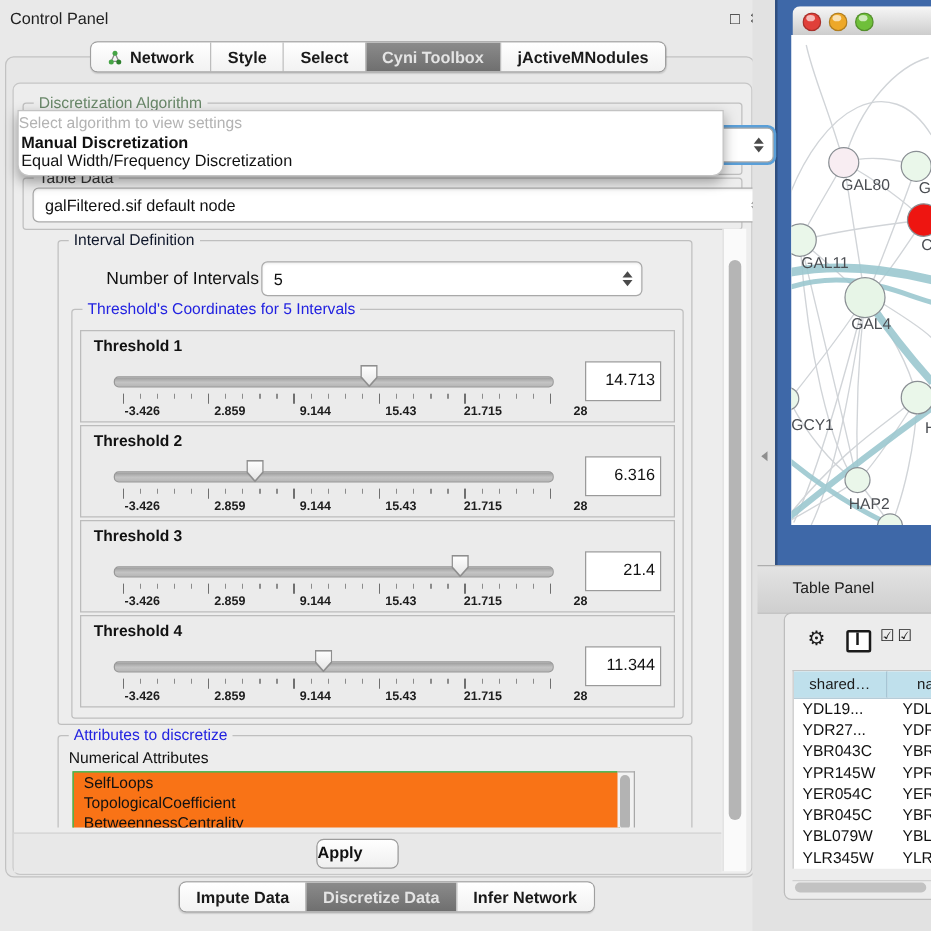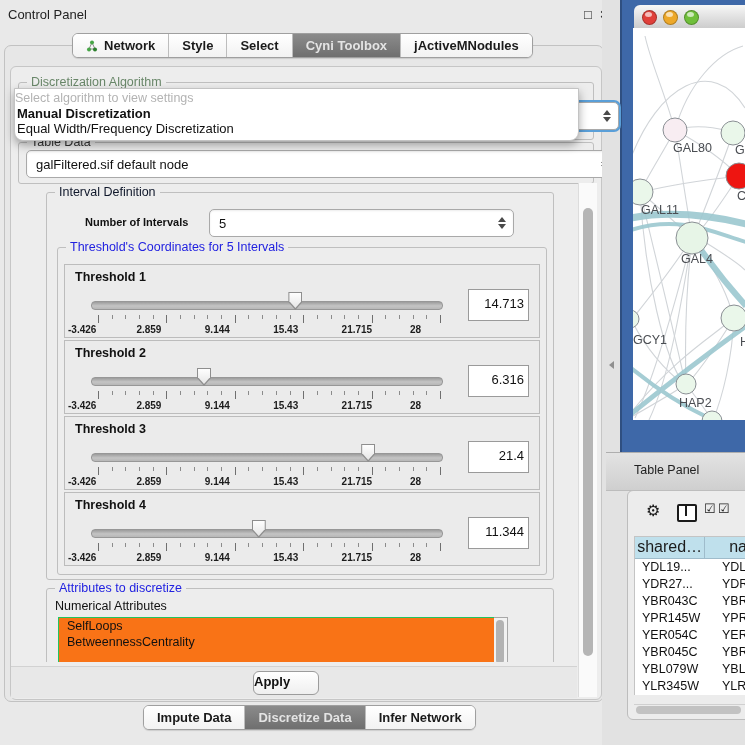--- a/index.html
+++ b/index.html
@@ -167,7 +167,7 @@
 
   <div class="group" style="left:32px;top:9px;width:506px;height:386px">
     <span class="gtitle t-green">Interval Definition</span>
-    <div style="position:absolute;left:38px;top:16px;height:26px;line-height:26px;font-size:11px;font-weight:bold">Number of Intervals</div>
+    <div style="position:absolute;left:38px;top:16px;height:26px;line-height:26px;font-size:14px;font-weight:normal">Number of Intervals</div>
     <div class="combo" style="left:162px;top:16px;width:272px;height:26px">
       <span>5</span>
       <span class="arrows"></span>

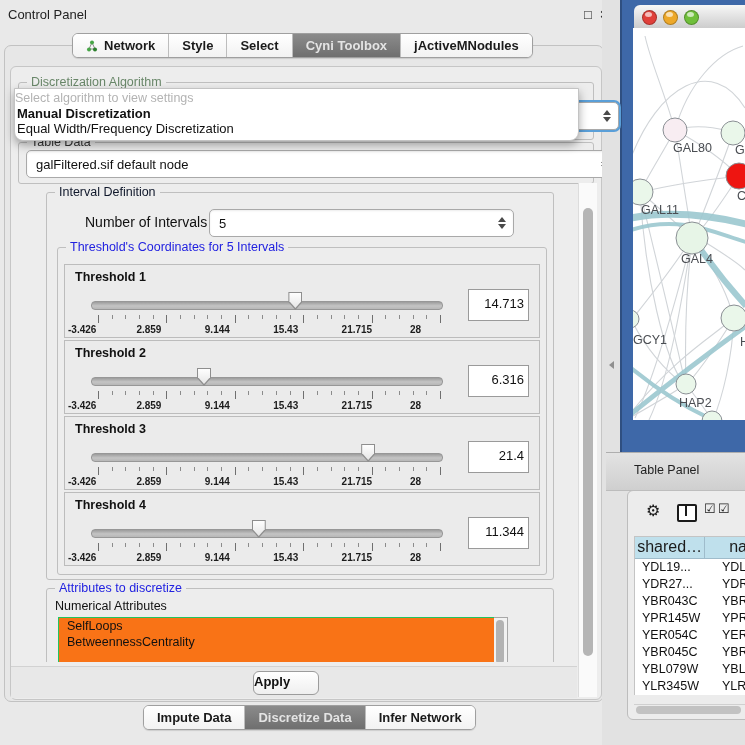--- a/index.html
+++ b/index.html
@@ -56,7 +56,7 @@
   .major-ticks{position:absolute;left:7px;top:24px;width:345px;height:8px;
     background:repeating-linear-gradient(to right,#6f6f6f 0,#6f6f6f 1px,transparent 1px,transparent 68.4px)}
   .tick-labels{position:absolute;left:7px;top:33px;width:345px;height:12px}
-  .tick-labels span{position:absolute;width:60px;text-align:left;font-size:10px;
+  .tick-labels span{position:absolute;width:60px;text-align:right;font-size:10px;
                     font-weight:bold;color:#1c1c1c}
   .thumb{position:absolute;top:1px;width:14px;height:18px;
          clip-path:polygon(0 0,100% 0,100% 55%,50% 100%,0 55%);background:#8e8e8e}

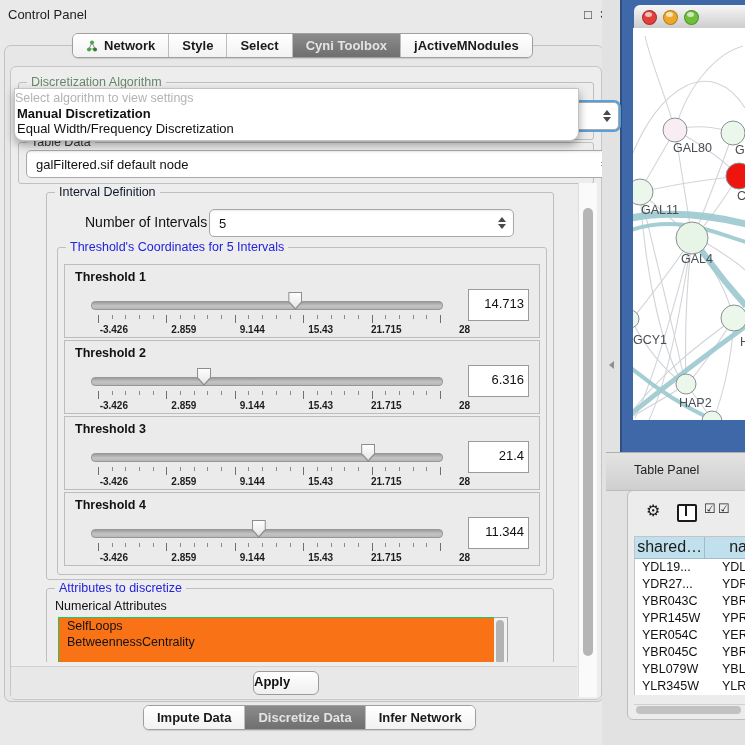--- a/index.html
+++ b/index.html
@@ -103,7 +103,7 @@
   #tp-table{position:absolute;left:6px;top:45px;width:112px;height:158px;background:#fff;
             border:1px solid #c4c4c4;border-bottom:none;overflow:hidden}
   .hrow{display:flex;height:21px;border-bottom:1px solid #9fbccb}
-  .hcell{background:#bfe0ec;font-size:16px;color:#1b1b1b;line-height:20px;white-space:nowrap}
+  .hcell{background:#bfe0ec;font-size:12px;color:#1b1b1b;line-height:20px;white-space:nowrap}
   .hc1{width:75px;text-align:center;border-right:1px solid #9fbccb}
   .hc2{flex:1;padding-left:24px}
   .trow{display:flex;height:17px;font-size:12.5px;line-height:17px;color:#111;white-space:nowrap}

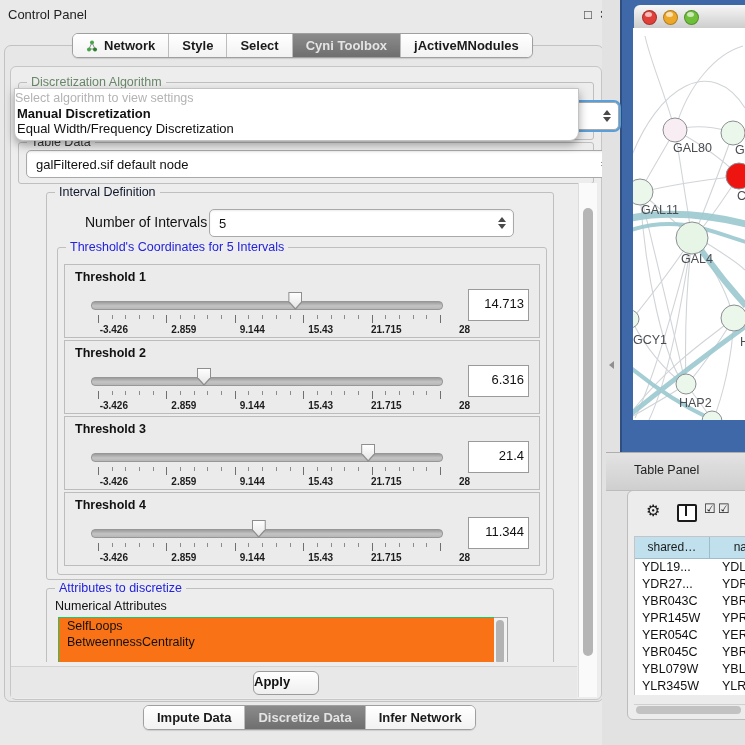--- a/index.html
+++ b/index.html
@@ -267,6 +267,7 @@
     <div style="position:absolute;left:8px;top:10px;font-size:12.5px;font-weight:normal">Numerical Attributes</div>
     <div id="attr-list">
         <div class="list-item">SelfLoops</div>
+        <div class="list-item">TopologicalCoefficient</div>
         <div class="list-item">BetweennessCentrality</div>
       </div>
     <div id="attr-sb">

